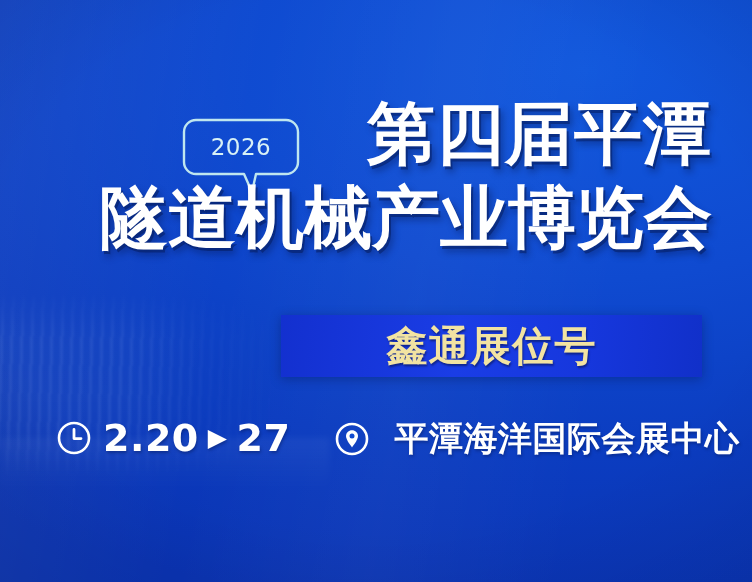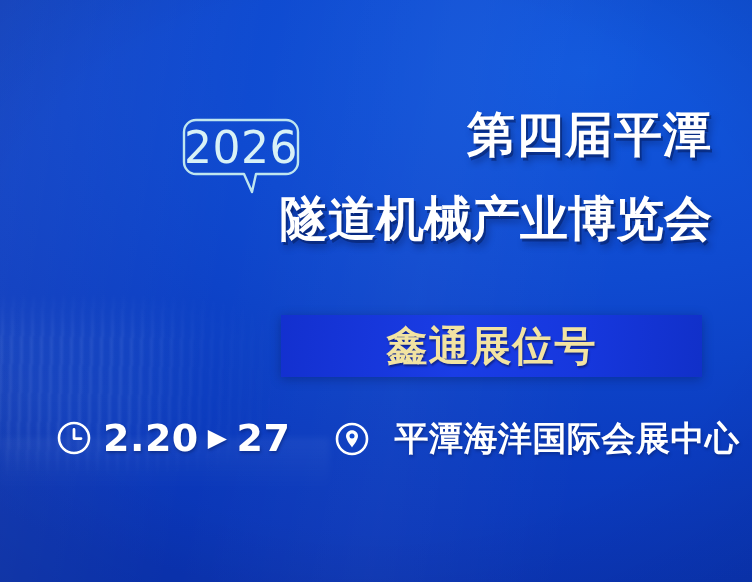--- a/index.html
+++ b/index.html
@@ -88,7 +88,7 @@
     align-items: center;
     justify-content: center;
     color: #d8f1f6;
-    font-size: 44px;
+    font-size: 23px;
     font-weight: 400;
     letter-spacing: 0.5px;
     font-family: "DejaVu Sans", "Liberation Sans", sans-serif;

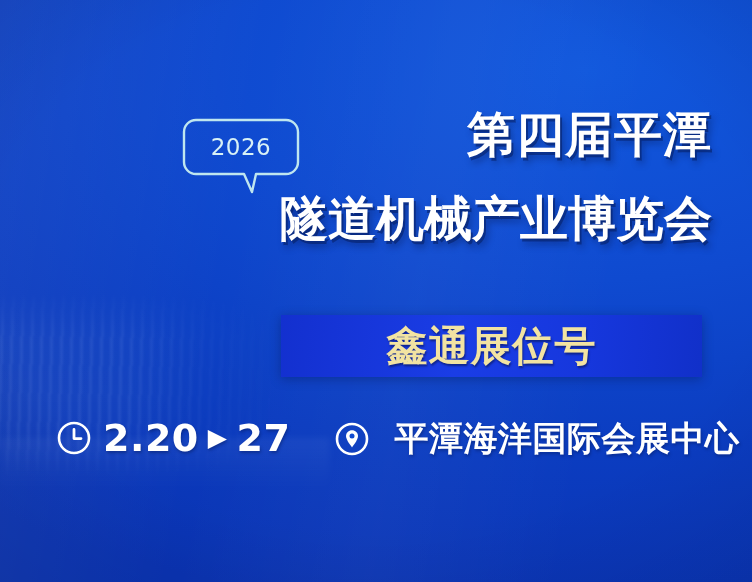--- a/index.html
+++ b/index.html
@@ -105,7 +105,7 @@
   .hl-line {
     color: #ffffff;
     font-weight: 700;
-    font-size: 48px;
+    font-size: 68px;
     line-height: 84px;
     letter-spacing: 1px;
     white-space: nowrap;

